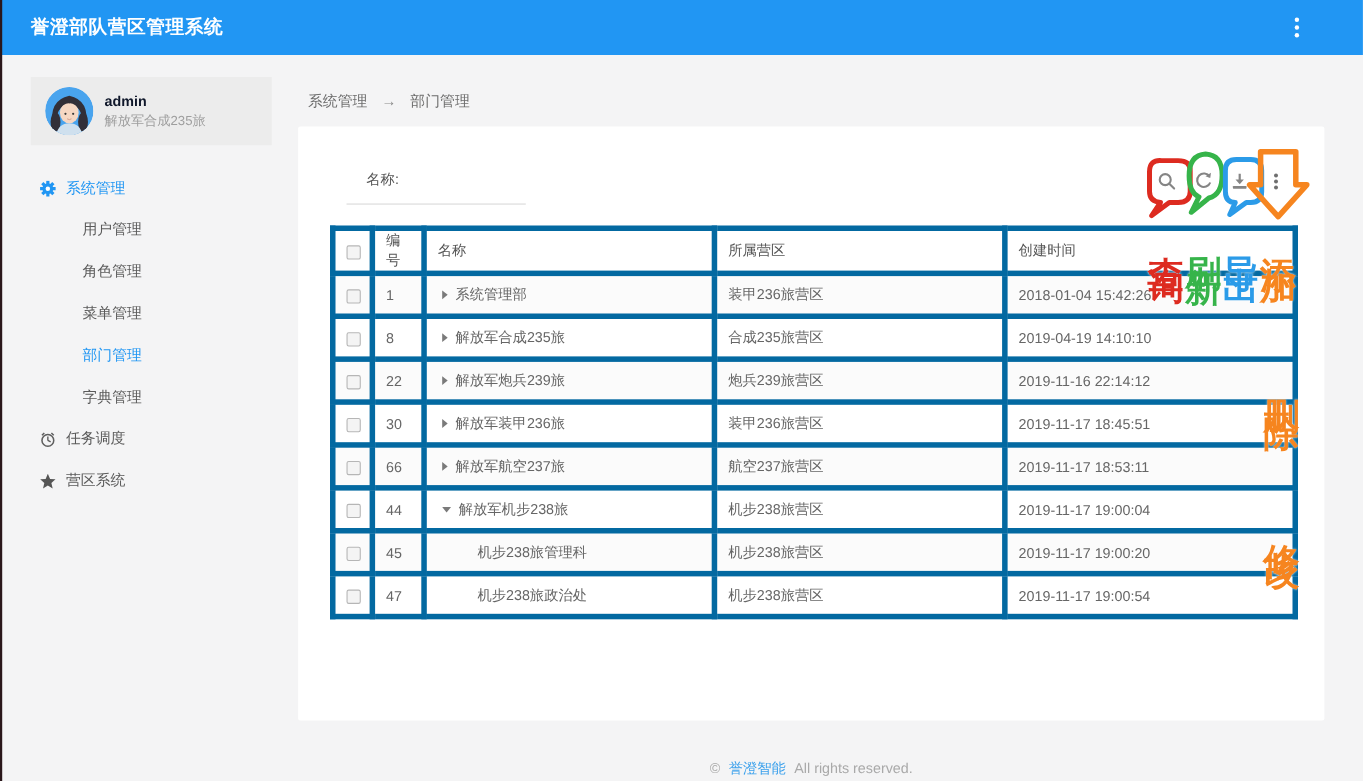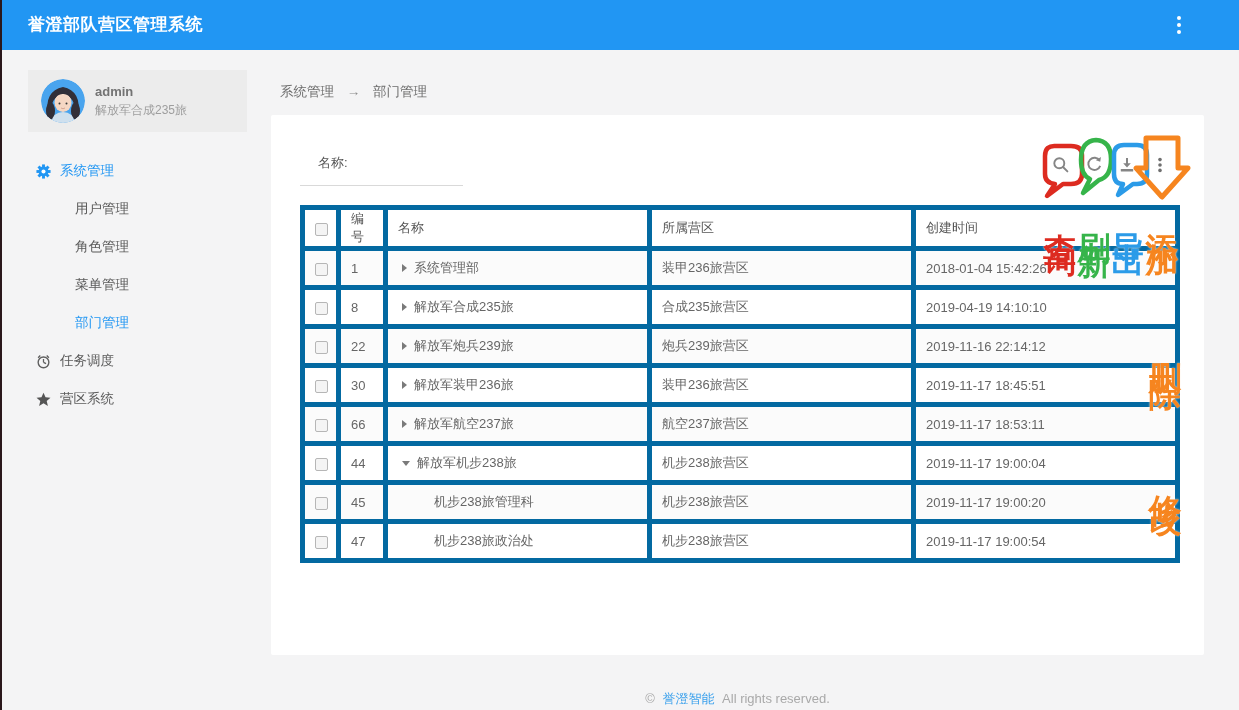--- a/index.html
+++ b/index.html
@@ -20,7 +20,7 @@
   .userbox { position:absolute; left:28px; top:20px; width:219px; height:62px; background:#ececec; display:flex; align-items:center; }
   .avatar { width:44px; height:44px; margin-left:13px; border-radius:50%; overflow:hidden; flex:none; }
   .user-meta { margin-left:10px; }
-  .user-name { font-size:13px; font-weight:bold; color:#737373; }
+  .user-name { font-size:13px; font-weight:bold; color:#0f172a; }
   .user-unit { font-size:12px; color:#9e9e9e; margin-top:3px; }
 
   .menu { position:absolute; left:0; top:102px; width:100%; }

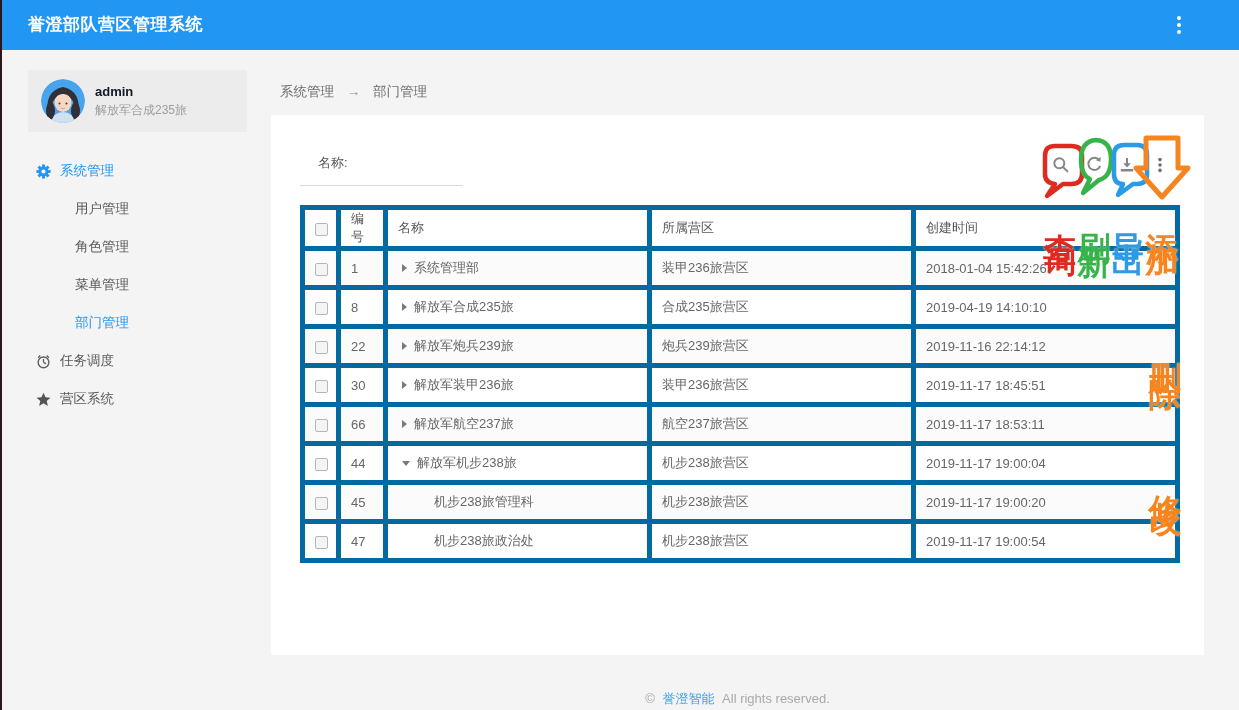--- a/index.html
+++ b/index.html
@@ -36,7 +36,7 @@
 
   .card { position:absolute; left:21px; top:65px; width:933px; height:540px; background:#fff; border-radius:2px; }
 
-  .filter { position:absolute; left:29px; top:31px; width:163px; height:40px; border-bottom:1px solid #d9d9d9; }
+  .filter { position:absolute; left:44px; top:31px; width:163px; height:40px; border-bottom:1px solid #d9d9d9; }
   .filter label { font-size:13px; color:#555; padding-left:18px; line-height:34px; }
   .filter input { border:none; outline:none; background:transparent; width:90px; font-size:13px; vertical-align:middle; }
 

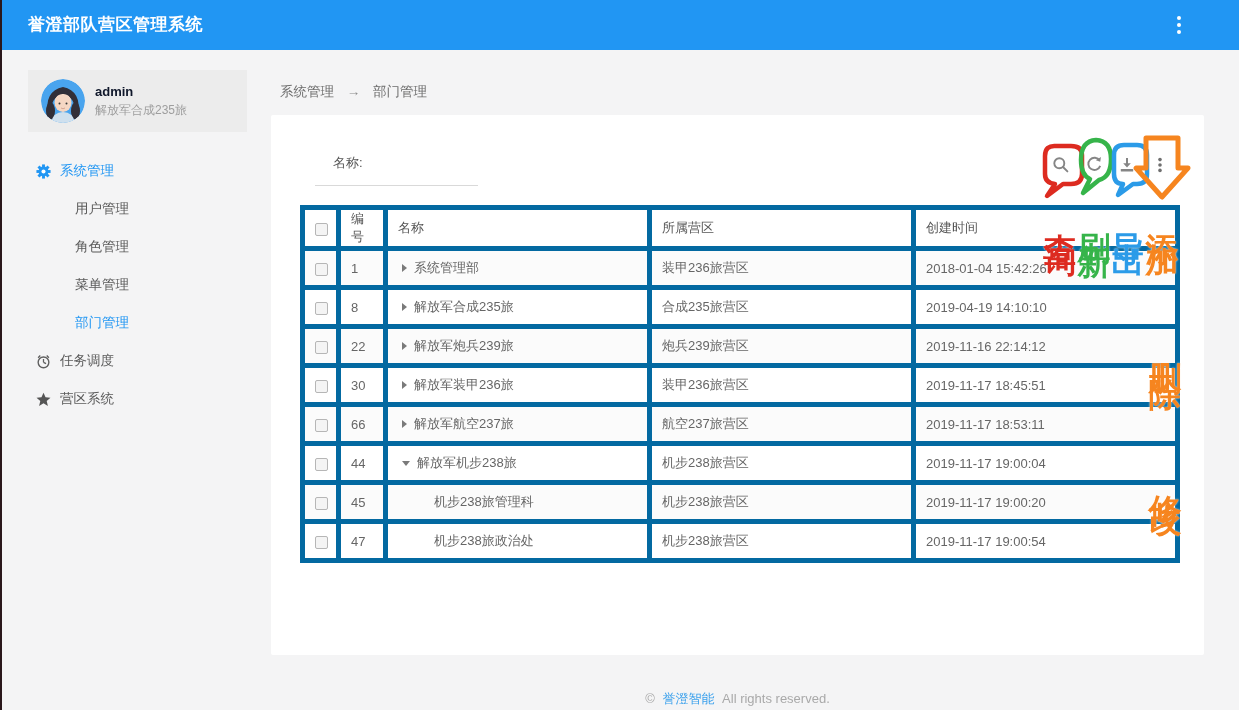--- a/index.html
+++ b/index.html
@@ -145,6 +145,9 @@
       <div class="mi sub active">
           <span>部门管理</span>
         </div>
+      <div class="mi sub">
+          <span>字典管理</span>
+        </div>
       <div class="mi">
         <span class="mico">
           <svg width="15" height="15" viewBox="0 0 14 14">

